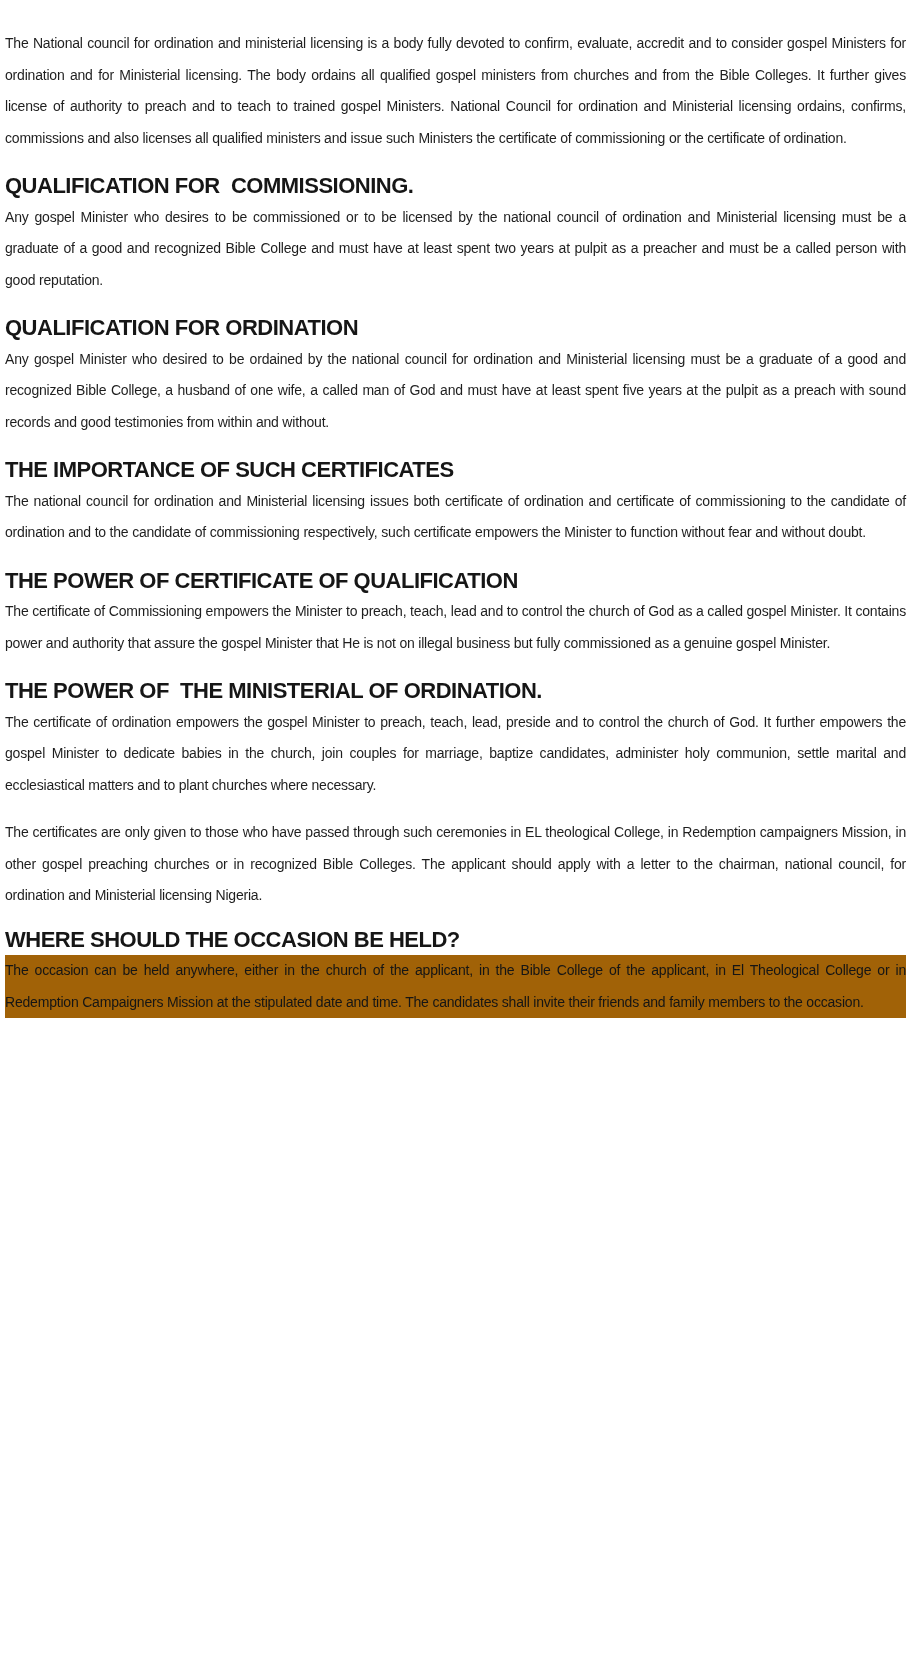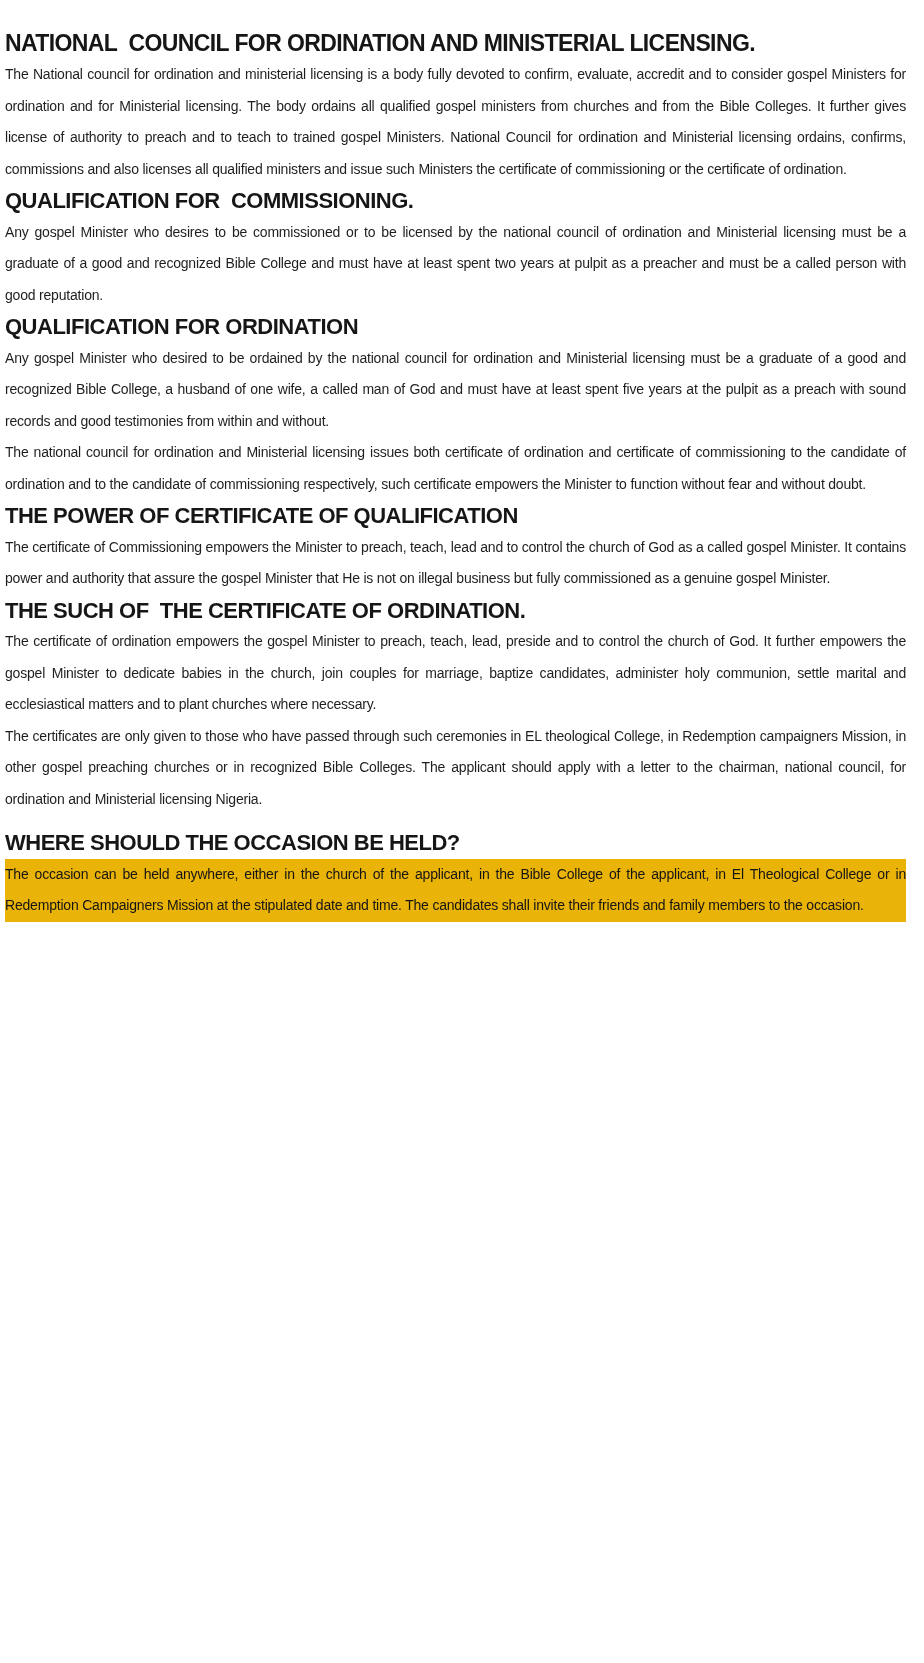--- a/index.html
+++ b/index.html
@@ -61,7 +61,6 @@
 
 <div class="page">
 
-  <h1 class="doc-title">NATIONAL  COUNCIL FOR ORDINATION AND MINISTERIAL LICENSING.</h1>
 
   <p class="body-para">The National council for ordination and ministerial licensing is a body fully devoted to confirm, evaluate, accredit and to consider gospel Ministers for ordination and for Ministerial licensing. The body ordains all qualified gospel ministers from churches and from the Bible Colleges. It further gives license of authority to preach and to teach to trained gospel Ministers. National Council for ordination and Ministerial licensing ordains, confirms, commissions and also licenses all qualified ministers and issue such Ministers the certificate of commissioning or the certificate of ordination.</p>
 

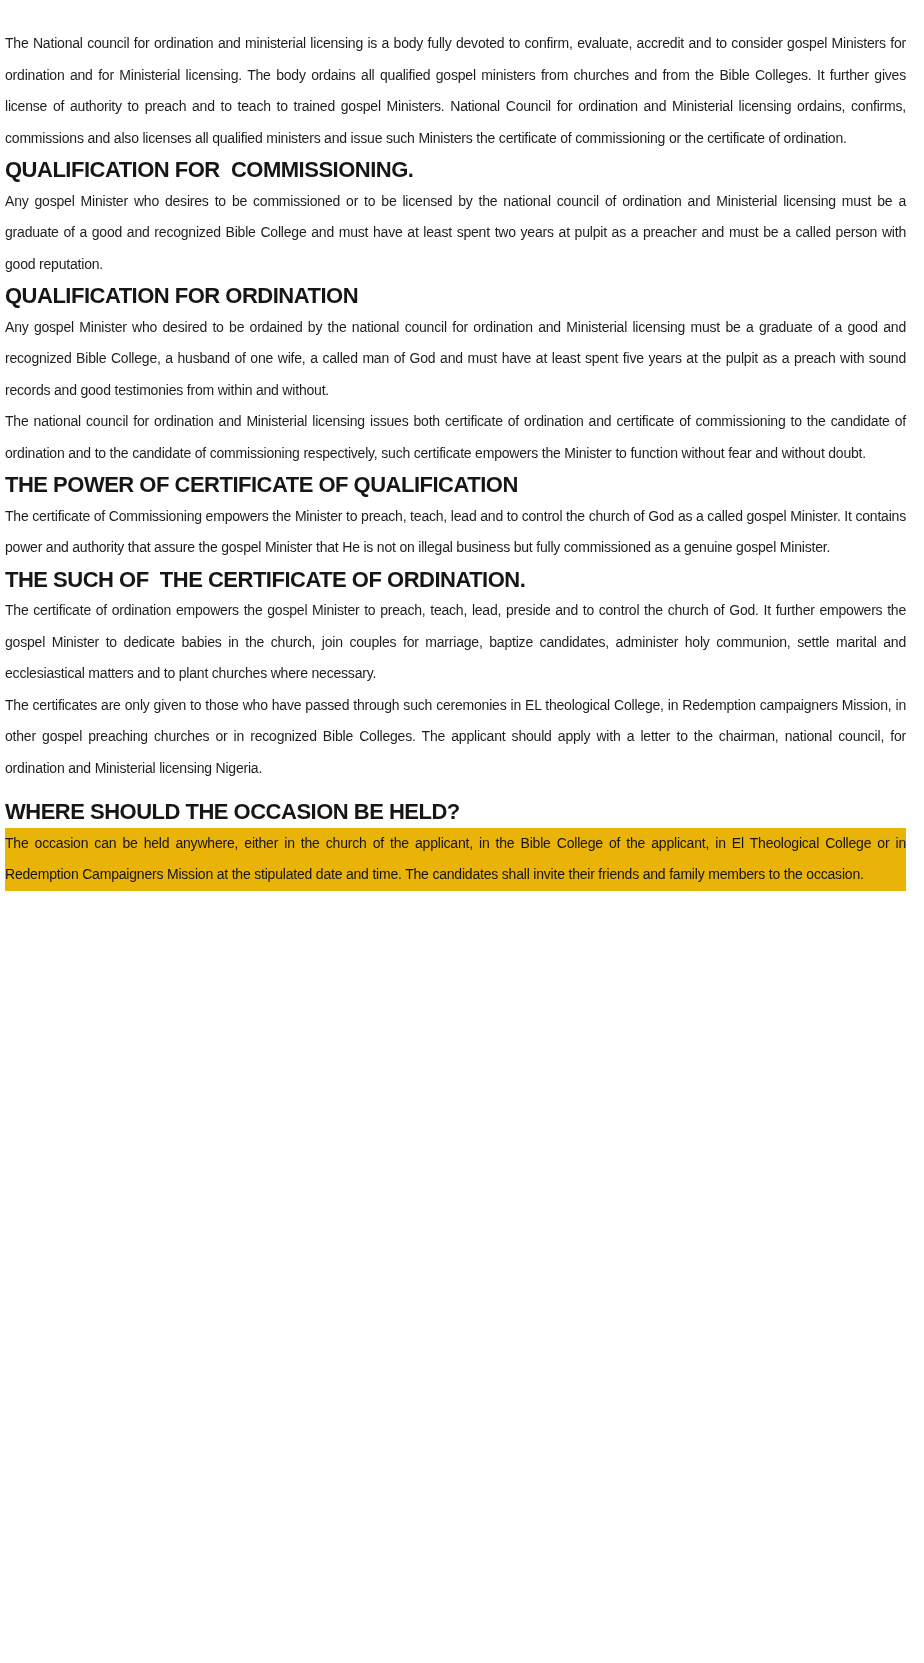--- a/index.html
+++ b/index.html
@@ -28,6 +28,7 @@
     white-space: pre-wrap;
   }
   .section {
+    margin-top: 16px;
   }
   .section.tight {
     margin-top: 12px;

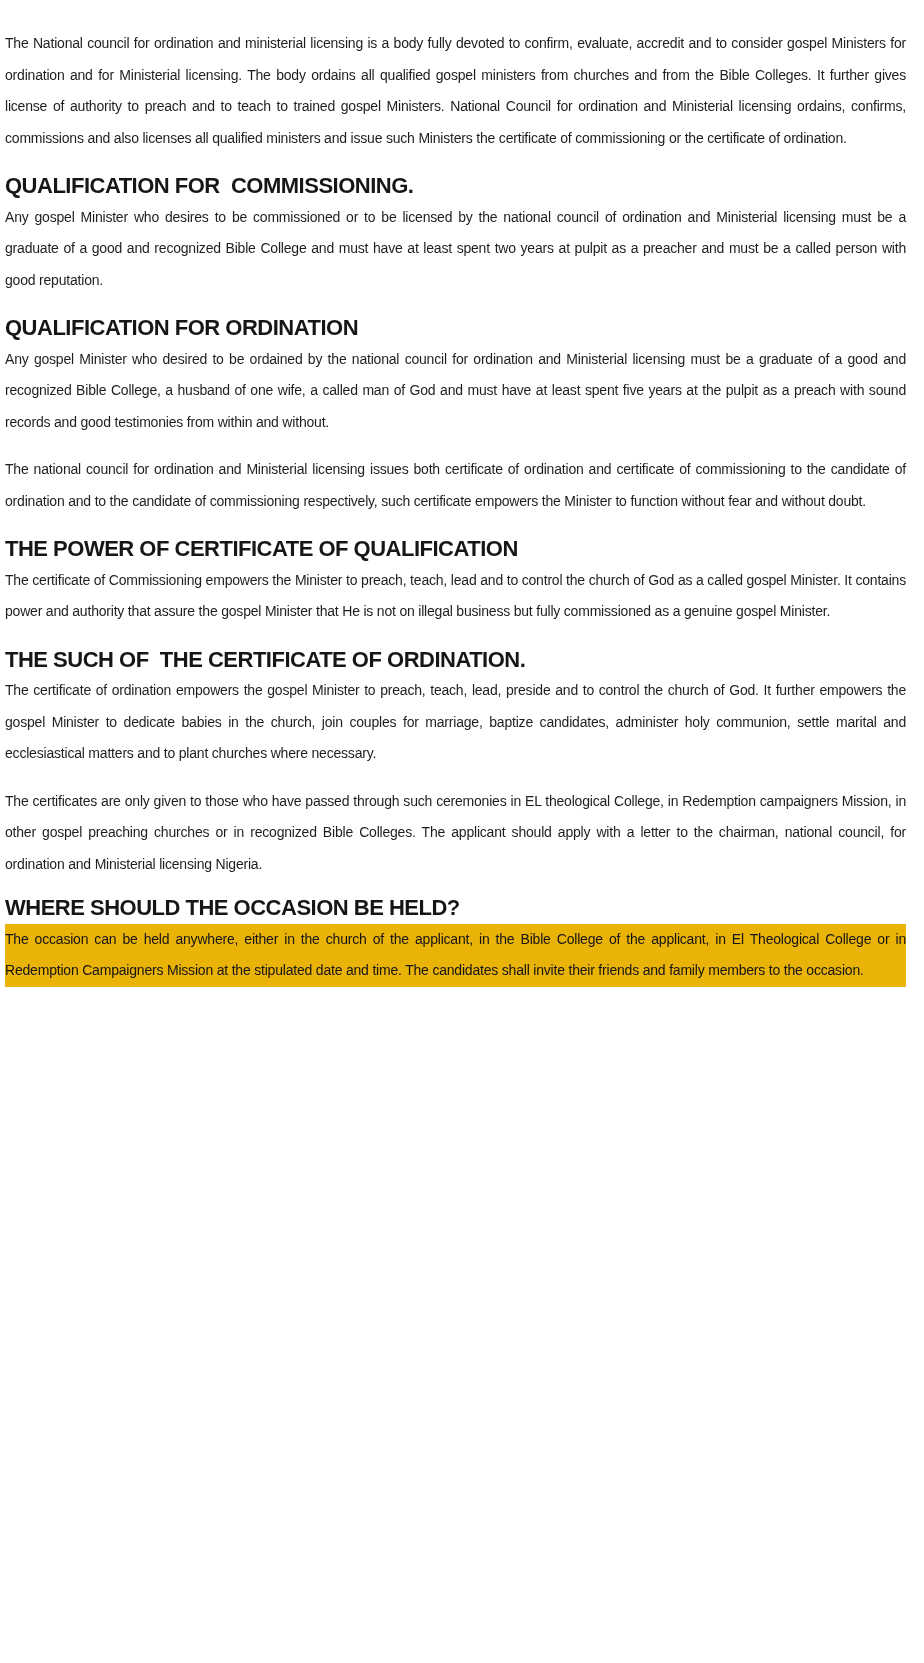--- a/index.html
+++ b/index.html
@@ -76,6 +76,7 @@
   </div>
 
   <div class="section">
+    <h2 class="section-heading">THE IMPORTANCE OF SUCH CERTIFICATES</h2>
     <p class="body-para">The national council for ordination and Ministerial licensing issues both certificate of ordination and certificate of commissioning to the candidate of ordination and to the candidate of commissioning respectively, such certificate empowers the Minister to function without fear and without doubt.</p>
   </div>
 

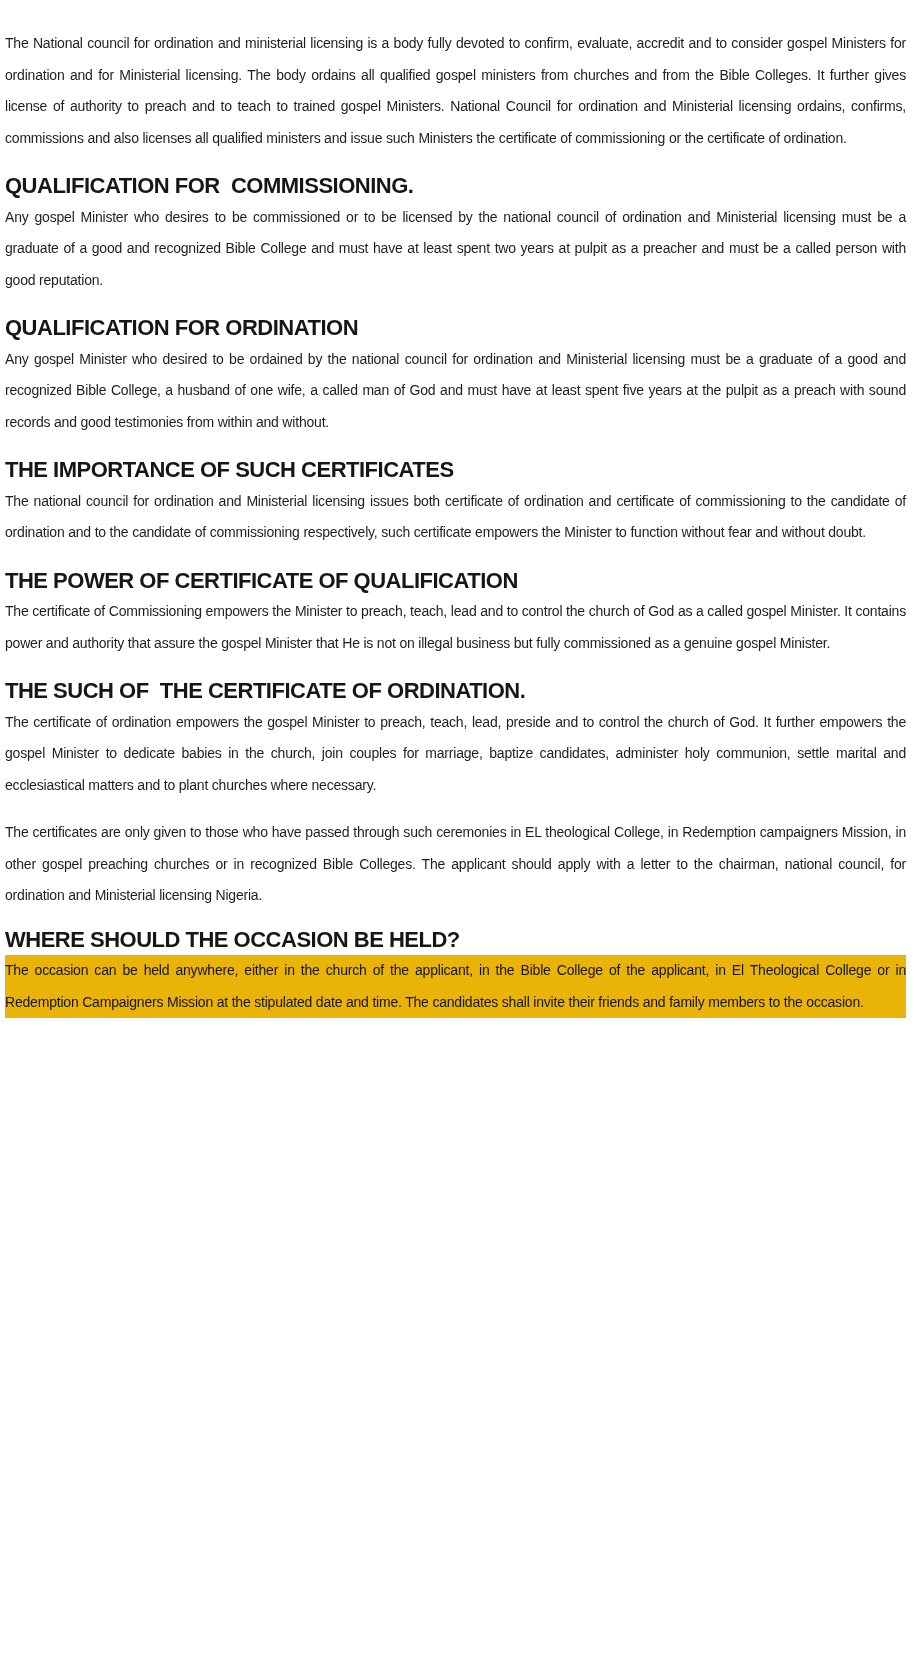--- a/index.html
+++ b/index.html
@@ -86,7 +86,7 @@
   </div>
 
   <div class="section">
-    <h2 class="section-heading">THE SUCH OF  THE CERTIFICATE OF ORDINATION.</h2>
+    <h2 class="section-heading">THE POWER OF  THE MINISTERIAL OF ORDINATION.</h2>
     <p class="body-para">The certificate of ordination empowers the gospel Minister to preach, teach, lead, preside and to control the church of God. It further empowers the gospel Minister to dedicate babies in the church, join couples for marriage, baptize candidates, administer holy communion, settle marital and ecclesiastical matters and to plant churches where necessary.</p>
   </div>
 

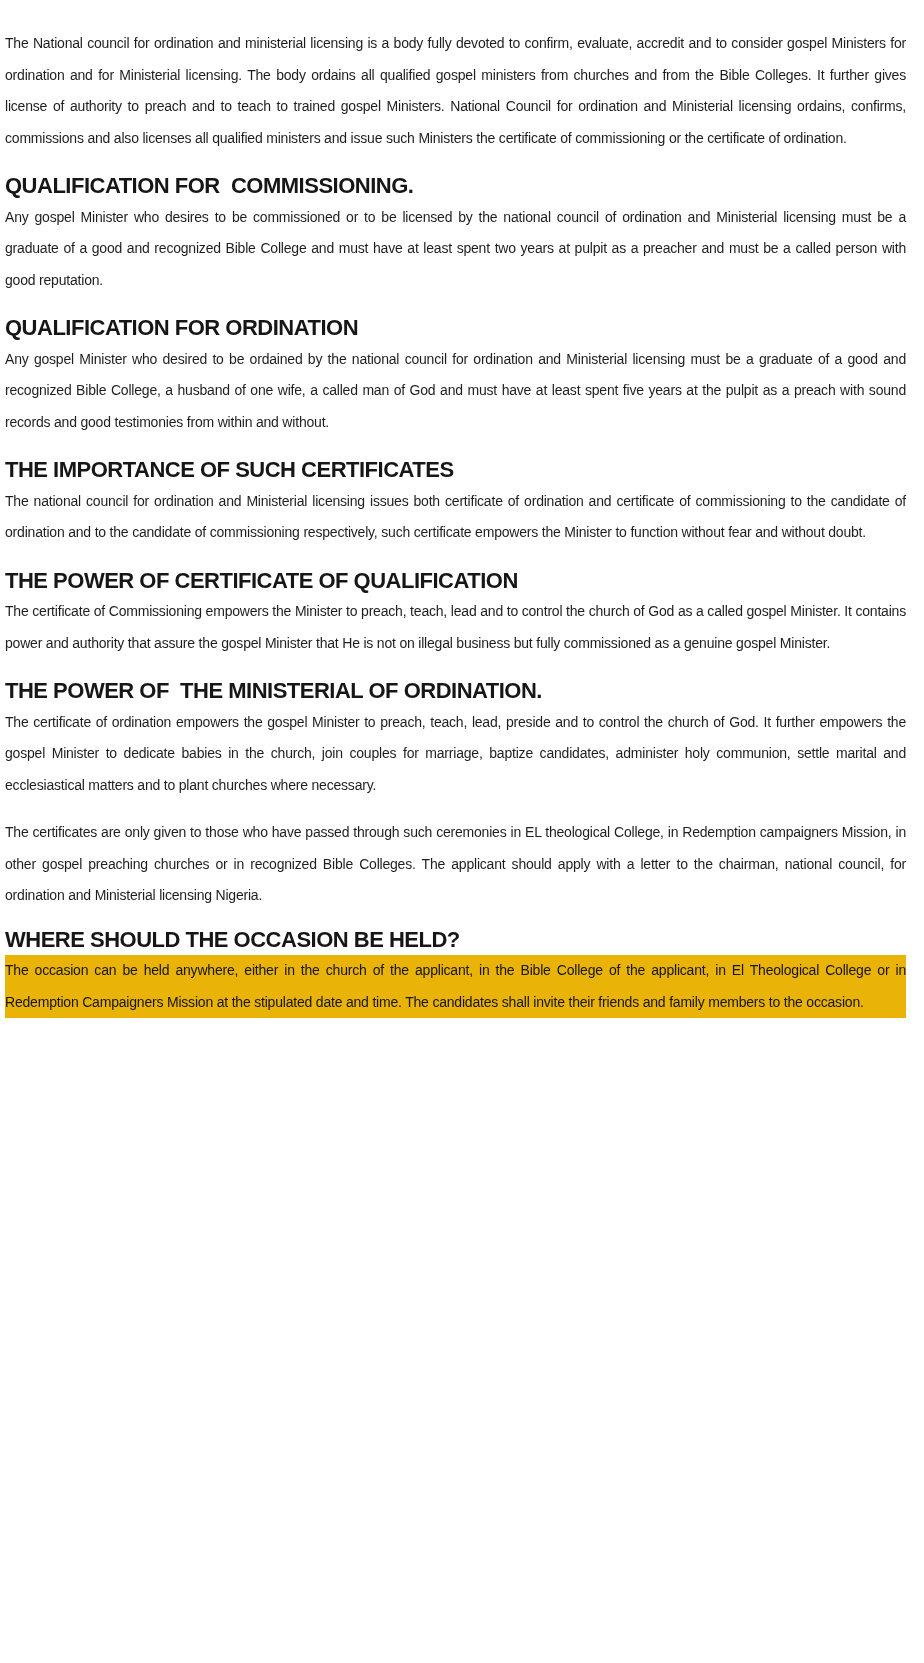--- a/index.html
+++ b/index.html
@@ -53,7 +53,7 @@
     white-space: normal;
   }
   .scan-shaded {
-    background: #eab308;
+    background: #a16207;
     color: #151515;
   }
 </style>

